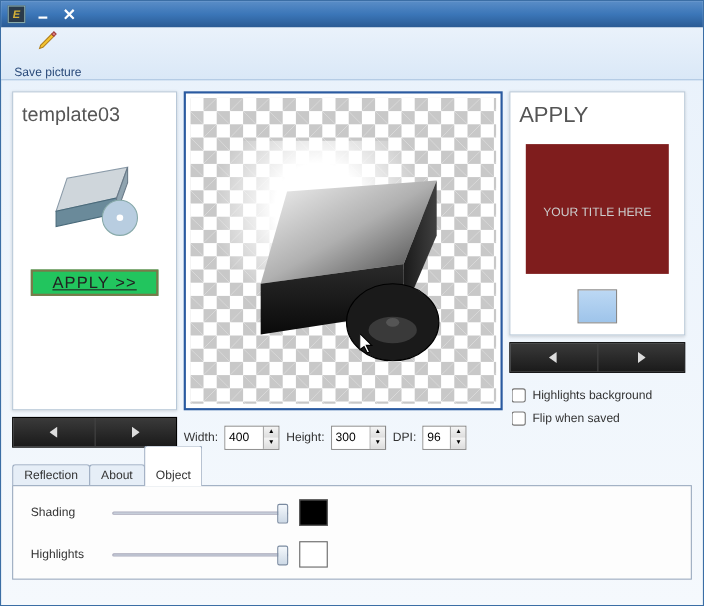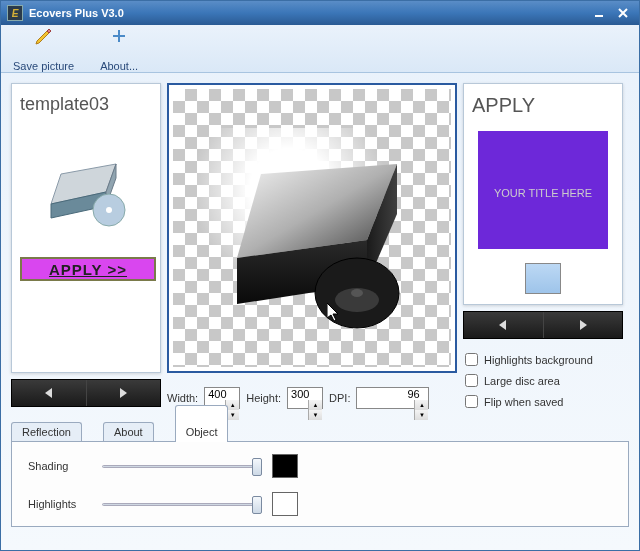--- a/index.html
+++ b/index.html
@@ -85,7 +85,6 @@
 
   <div class="titlebar">
     <div class="app-icon">E</div>
-    <div class="title">Ecovers Plus V3.0</div>
     <div class="win-btns">
       <div class="win-btn">
         <svg width="10" height="10">

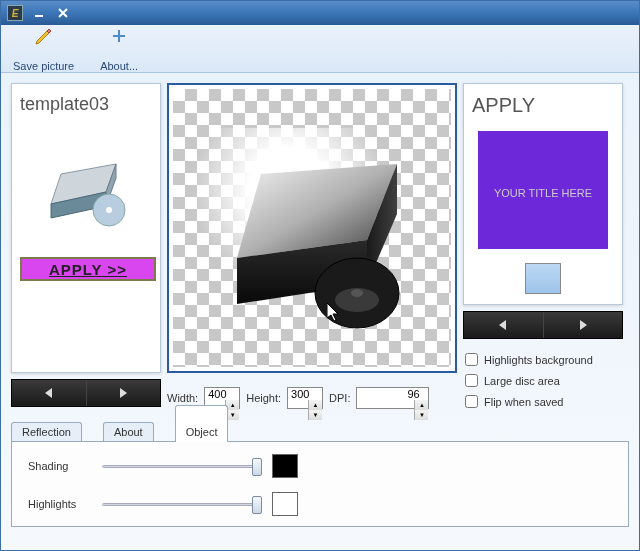--- a/index.html
+++ b/index.html
@@ -108,14 +108,6 @@
           </svg>
       </div>
       <span>Save picture</span>
-    </div>
-    <div class="tool-btn">
-      <div class="tool-icon">
-        <svg width="16" height="16">
-            <path d="M7 2 h2 v5 h5 v2 h-5 v5 h-2 v-5 h-5 v-2 h5 z" fill="#4a8ac8"></path>
-          </svg>
-      </div>
-      <span>About...</span>
     </div>
   </div>
 

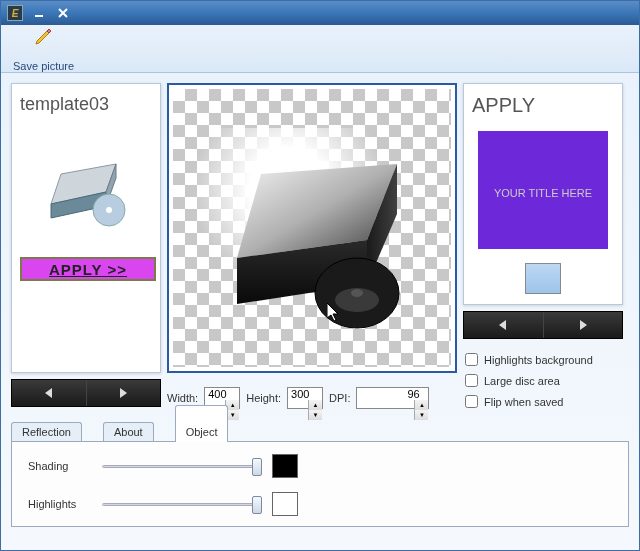--- a/index.html
+++ b/index.html
@@ -22,7 +22,7 @@
 .panel { background: #fff; border: 1px solid #b8c8d8; box-shadow: 0 1px 3px rgba(0,0,0,0.15); }
 
 .left-panel { width: 150px; height: 290px; padding: 10px 8px; display: flex; flex-direction: column; }
-.left-title { font-size: 18px; color: #555; margin-bottom: 24px; }
+.left-title { font-size: 18px; color: #555; margin-bottom: 12px; }
 .template-thumb { width: 120px; height: 100px; margin: 0 auto 18px auto; display: flex; align-items: center; justify-content: center; position: relative; }
 .apply-btn { width: 136px; height: 24px; border: 2px solid #7a7a4a; background: #d946ef; font-size: 15px; font-weight: bold; letter-spacing: 1px; color: #222; cursor: pointer; display: flex; align-items: center; justify-content: center; margin: 0 auto; text-decoration: underline; }
 

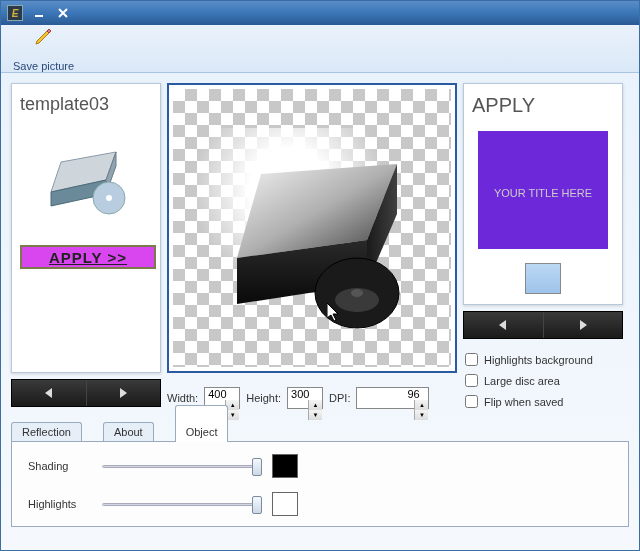--- a/index.html
+++ b/index.html
@@ -54,7 +54,7 @@
 .right-col { width: 160px; display: flex; flex-direction: column; }
 .right-panel { width: 160px; height: 222px; padding: 10px 8px; display: flex; flex-direction: column; }
 .right-title { font-size: 20px; color: #555; margin-bottom: 14px; }
-.disc-thumb { width: 130px; height: 120px; background: #6d28d9; margin: 0 auto 14px auto; display: flex; align-items: center; justify-content: center; color: #ccc; font-size: 7px; flex-direction: column; position: relative; }
+.disc-thumb { width: 130px; height: 120px; background: #7f1d1d; margin: 0 auto 14px auto; display: flex; align-items: center; justify-content: center; color: #ccc; font-size: 7px; flex-direction: column; position: relative; }
 .color-swatch { width: 36px; height: 32px; border: 1px solid #888; background: linear-gradient(to bottom, #bcd8f4, #9ec4ea); margin: 0 auto; cursor: pointer; }
 
 .right-nav { margin-top: 6px; width: 160px; height: 28px; display: flex; background: linear-gradient(to bottom, #3a3a3a 0%, #1a1a1a 100%); border: 1px solid #000; }

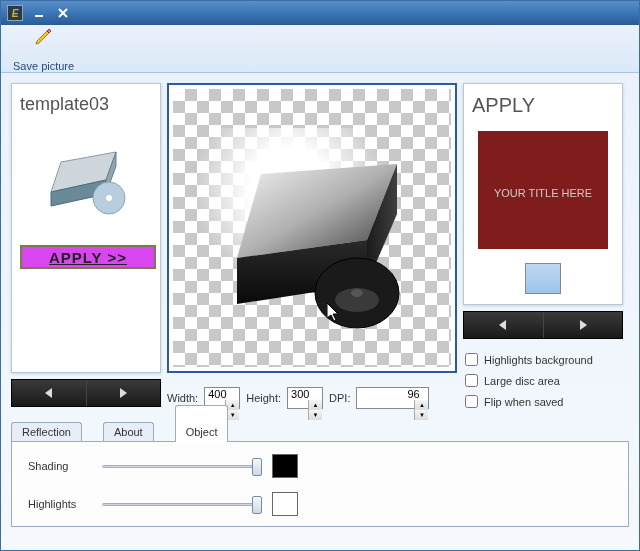--- a/index.html
+++ b/index.html
@@ -24,7 +24,7 @@
 .left-panel { width: 150px; height: 290px; padding: 10px 8px; display: flex; flex-direction: column; }
 .left-title { font-size: 18px; color: #555; margin-bottom: 12px; }
 .template-thumb { width: 120px; height: 100px; margin: 0 auto 18px auto; display: flex; align-items: center; justify-content: center; position: relative; }
-.apply-btn { width: 136px; height: 24px; border: 2px solid #7a7a4a; background: #d946ef; font-size: 15px; font-weight: bold; letter-spacing: 1px; color: #222; cursor: pointer; display: flex; align-items: center; justify-content: center; margin: 0 auto; text-decoration: underline; }
+.apply-btn { width: 116px; height: 24px; border: 2px solid #7a7a4a; background: #22c55e; font-size: 15px; font-weight: normal; letter-spacing: 1px; color: #222; cursor: pointer; display: flex; align-items: center; justify-content: center; margin: 0 auto; text-decoration: underline; }
 
 .nav-bar { margin-top: 6px; width: 150px; height: 28px; display: flex; background: linear-gradient(to bottom, #3a3a3a 0%, #1a1a1a 100%); border: 1px solid #000; }
 .nav-btn { flex: 1; display: flex; align-items: center; justify-content: center; color: #ddd; cursor: pointer; border-right: 1px solid #444; }

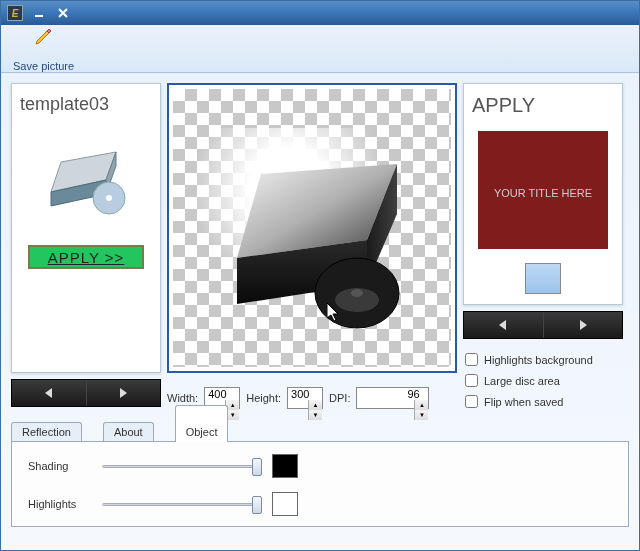--- a/index.html
+++ b/index.html
@@ -230,10 +230,6 @@
         </label>
         <label class="check-row">
           <input type="checkbox" style="">
-          <span>Large disc area</span>
-        </label>
-        <label class="check-row">
-          <input type="checkbox" style="">
           <span>Flip when saved</span>
         </label>
       </div>

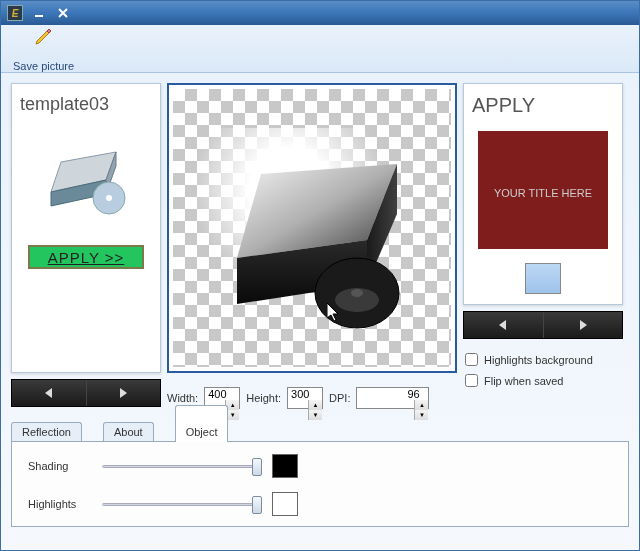--- a/index.html
+++ b/index.html
@@ -46,7 +46,7 @@
 
 .dim-row { margin-top: 14px; display: flex; align-items: center; gap: 6px; }
 .dim-row label { color: #333; }
-.spin { display: flex; align-items: flex-end; border: 1px solid #888; background: #fff; height: 22px; flex-direction: column; }
+.spin { display: flex; align-items: flex-start; border: 1px solid #888; background: #fff; height: 22px; }
 .spin input { width: 34px; height: 20px; border: none; padding: 0 3px; font-size: 11px; outline: none; }
 .spin .arrows { width: 14px; display: flex; flex-direction: column; border-left: 1px solid #aaa; }
 .spin .arrows div { height: 10px; display: flex; align-items: center; justify-content: center; font-size: 6px; cursor: pointer; background: linear-gradient(#f4f4f4,#ddd); }

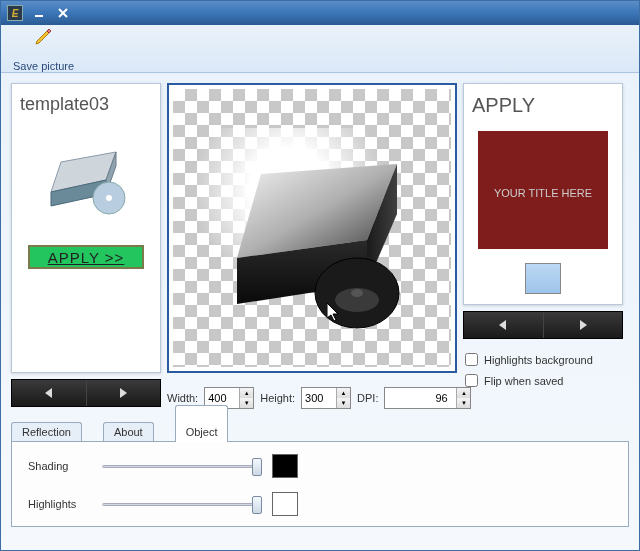--- a/index.html
+++ b/index.html
@@ -194,7 +194,7 @@
         </div>
         <label>DPI:</label>
         <div class="spin">
-          <input style="width: 24px; margin-left: 47px;" value="96">
+          <input style="width: 24px;" value="96">
           <div class="arrows">
               <div>▲</div>
               <div>▼</div>

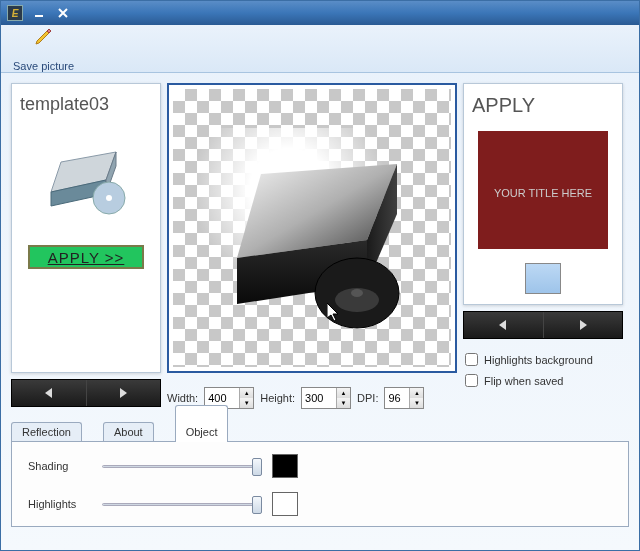--- a/index.html
+++ b/index.html
@@ -64,7 +64,7 @@
 .check-row input { width: 13px; height: 13px; }
 
 .tabs-area { margin: 4px 10px 0 10px; }
-.tab-strip { display: flex; align-items: flex-end; height: 22px; position: relative; z-index: 2; gap: 22px; }
+.tab-strip { display: flex; align-items: flex-end; height: 22px; position: relative; z-index: 2; }
 .tab { padding: 3px 10px; border: 1px solid #9aaabf; border-bottom: none; background: #e6eef7; color: #333; cursor: pointer; margin-right: -1px; border-radius: 3px 3px 0 0; font-size: 11px; }
 .tab.active { background: #fff; position: relative; top: 1px; padding-top: 20px; padding-bottom: 4px; }
 .tab-body { border: 1px solid #9aaabf; background: #fdfdfd; height: 86px; padding: 12px 16px; display: flex; flex-direction: column; gap: 14px; }

